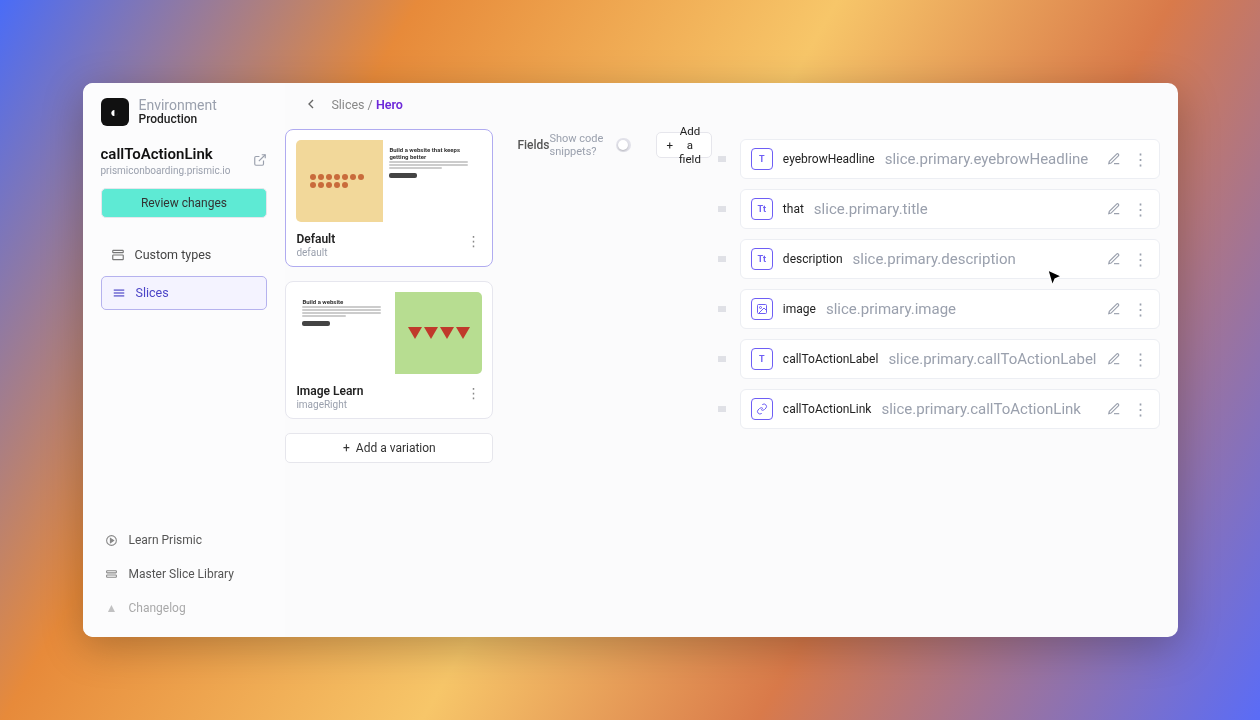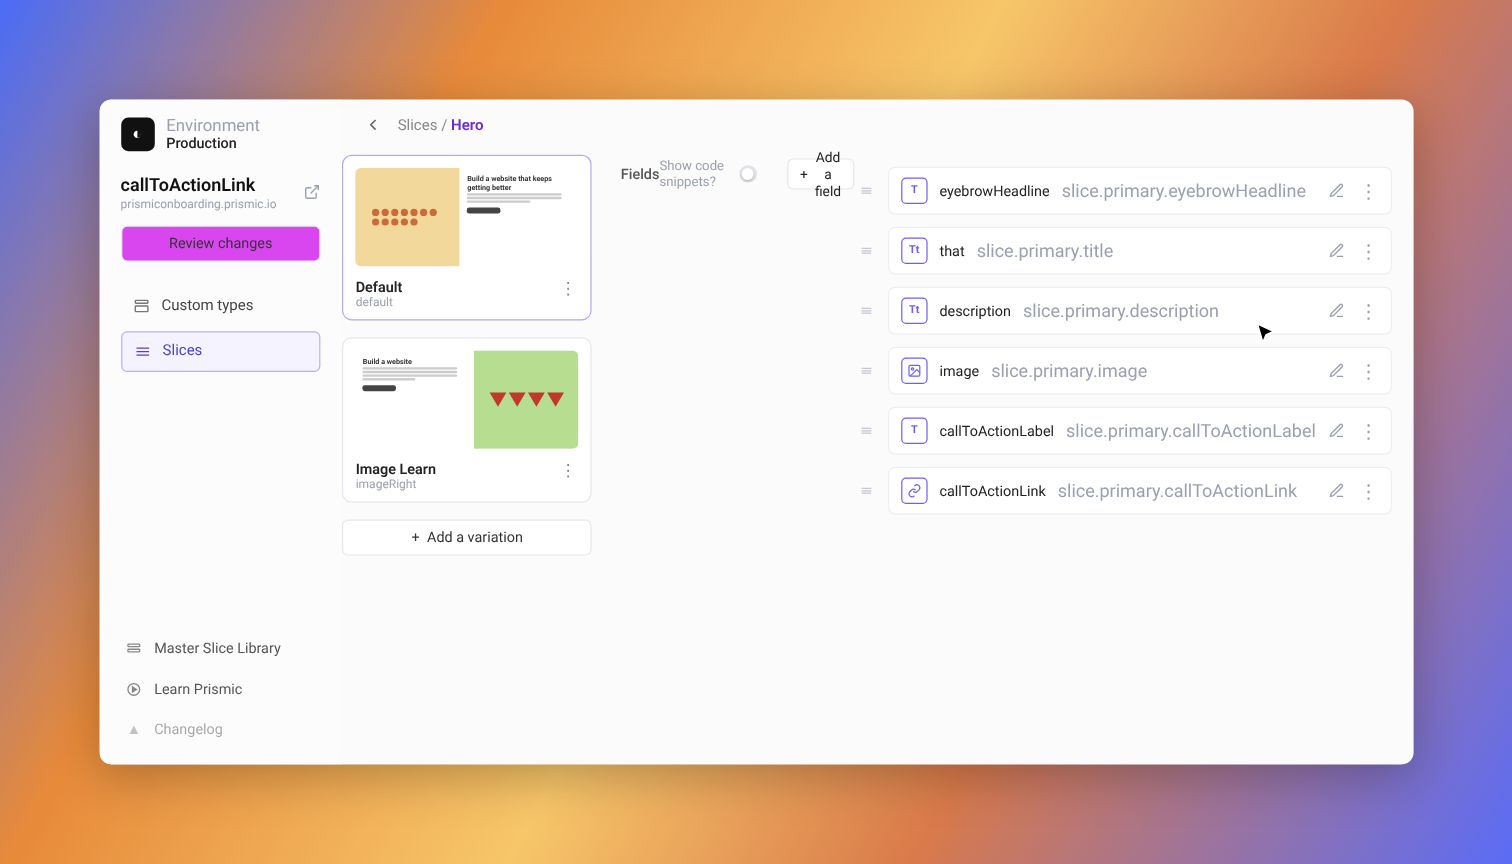--- a/index.html
+++ b/index.html
@@ -41,7 +41,7 @@
     margin-top: 12px;
     width: 100%; height: 30px;
     border: 1px solid #e6e6ec; border-radius:5px;
-    background:#d946ef; font-size: 12px; color:#333;
+    background:#5eead4; font-size: 12px; color:#333;
     display:flex;align-items:center;justify-content:center;
     cursor:pointer;
   }

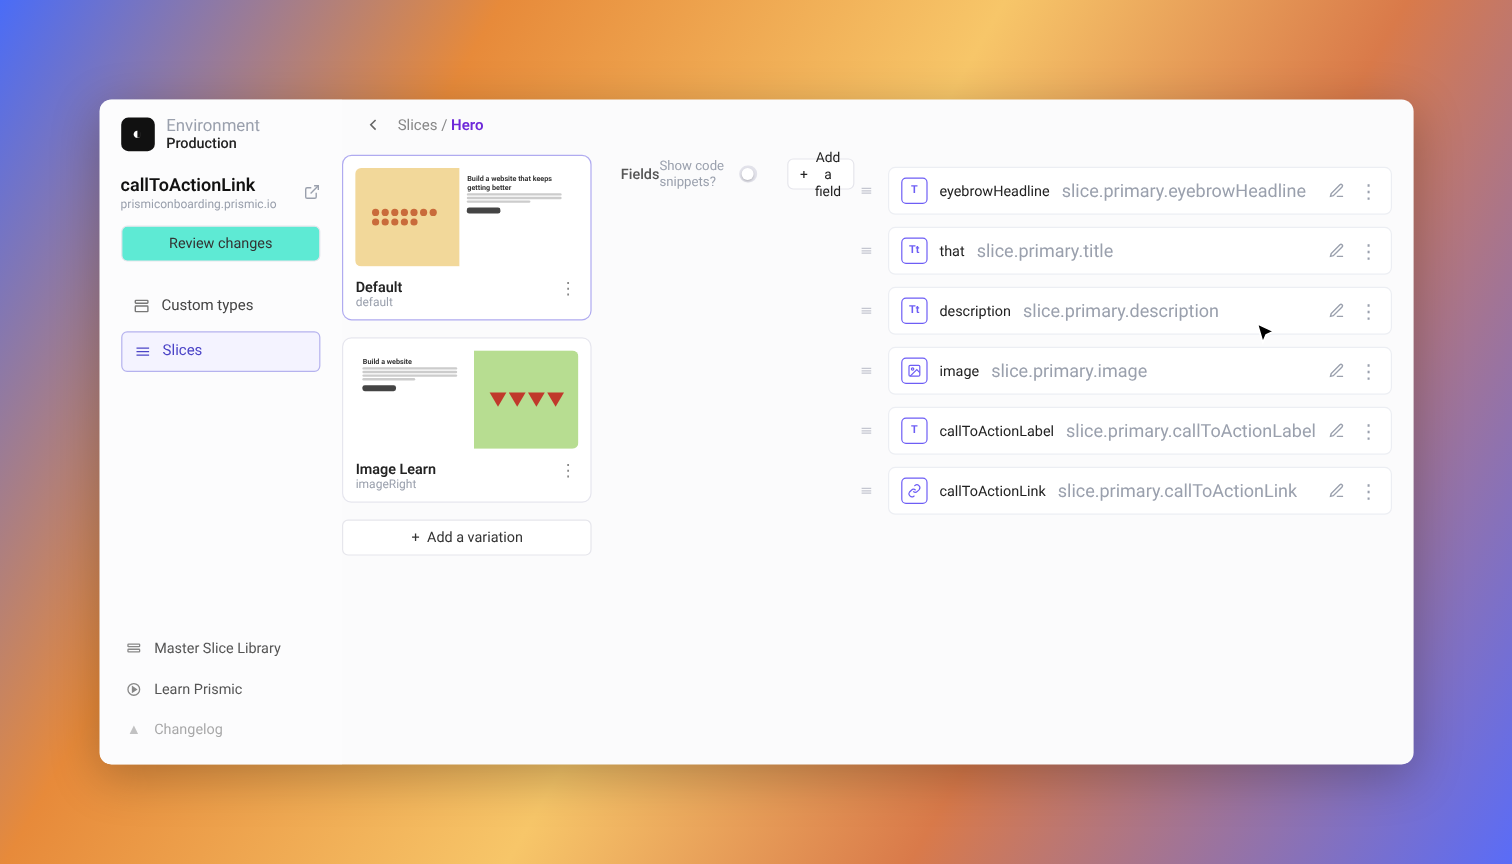--- a/index.html
+++ b/index.html
@@ -185,20 +185,20 @@
       <div class="bottom-item">
         <span class="nav-icon">
           <svg width="13" height="13" viewBox="0 0 24 24" fill="none" stroke="currentColor" stroke-width="2">
+              <circle cx="12" cy="12" r="9"></circle>
+              <polygon points="10 8 16 12 10 16 10 8" fill="currentColor"></polygon>
+            </svg>
+        </span>
+        <span>Learn Prismic</span>
+      </div>
+      <div class="bottom-item">
+        <span class="nav-icon">
+          <svg width="13" height="13" viewBox="0 0 24 24" fill="none" stroke="currentColor" stroke-width="2">
               <rect x="3" y="5" width="18" height="4" rx="1"></rect>
               <rect x="3" y="13" width="18" height="4" rx="1"></rect>
             </svg>
         </span>
         <span>Master Slice Library</span>
-      </div>
-      <div class="bottom-item">
-        <span class="nav-icon">
-          <svg width="13" height="13" viewBox="0 0 24 24" fill="none" stroke="currentColor" stroke-width="2">
-              <circle cx="12" cy="12" r="9"></circle>
-              <polygon points="10 8 16 12 10 16 10 8" fill="currentColor"></polygon>
-            </svg>
-        </span>
-        <span>Learn Prismic</span>
       </div>
       <div class="bottom-item" style="opacity:0.5">
         <span class="nav-icon">▲</span>

